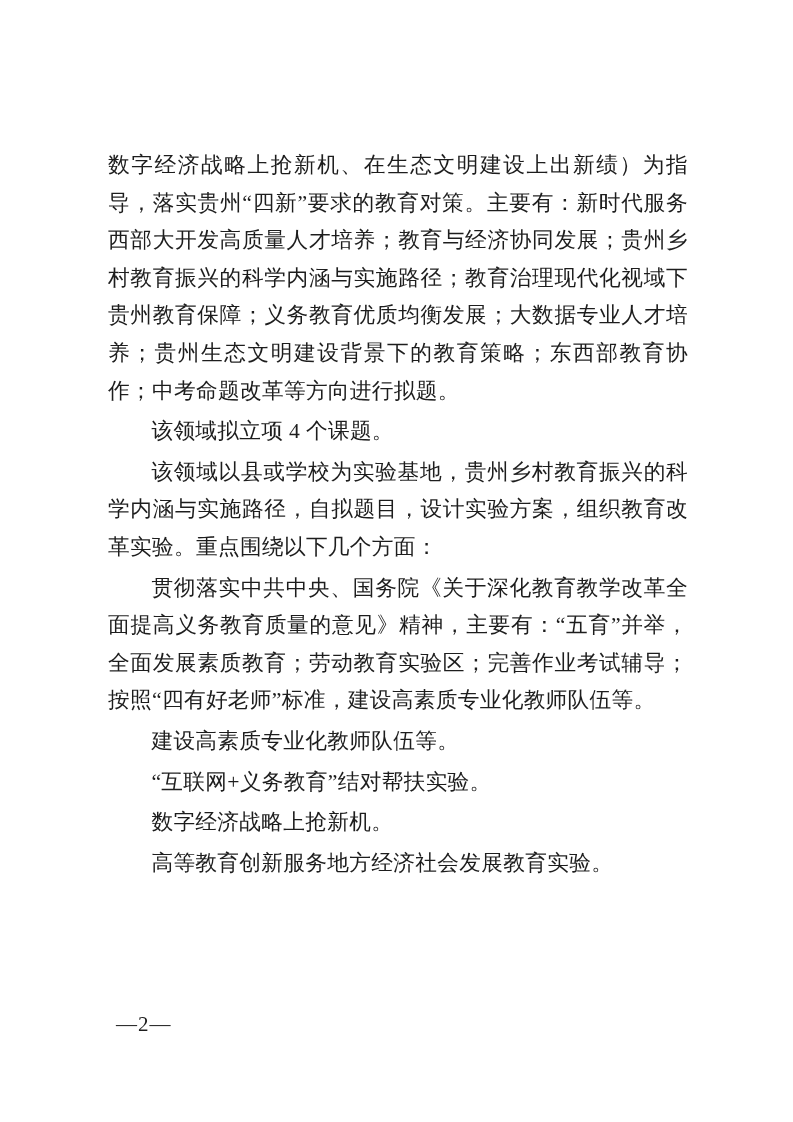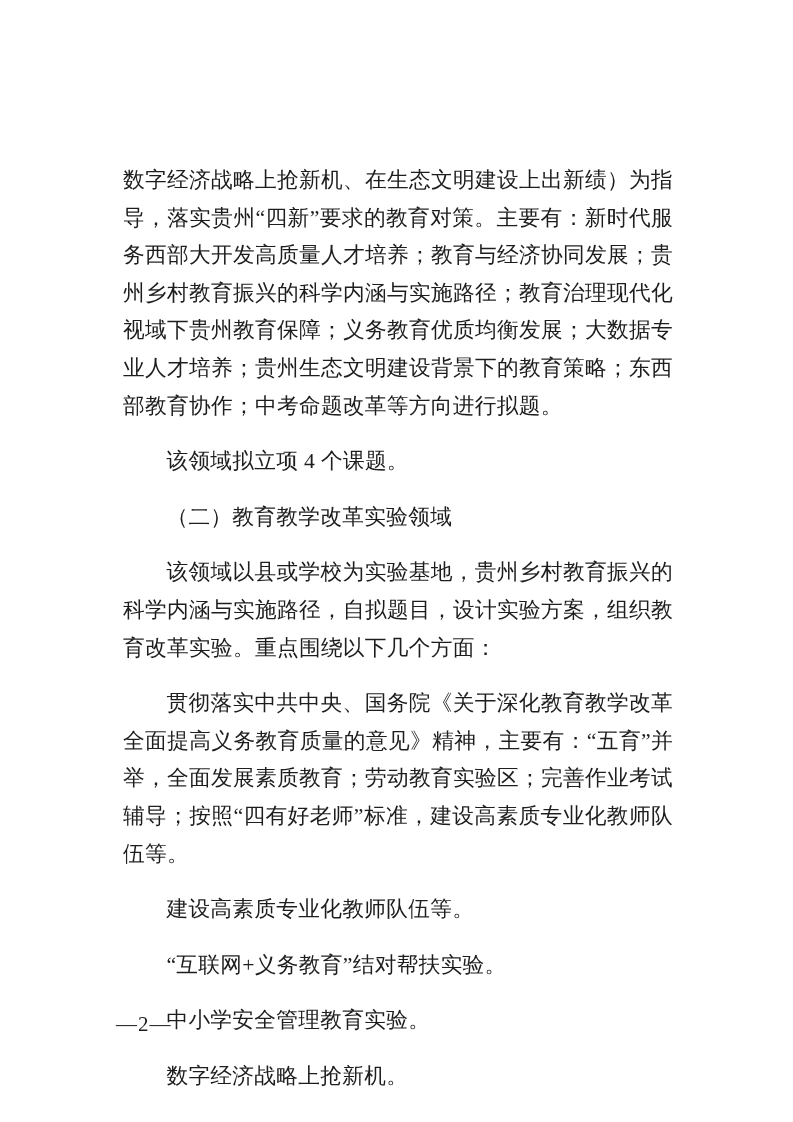--- a/index.html
+++ b/index.html
@@ -22,7 +22,7 @@
     width: 586px;
   }
   .content p {
-    margin: 18px;
+    margin: 3px;
     padding: 0;
     font-size: 21.7px;
     line-height: 37.6px;

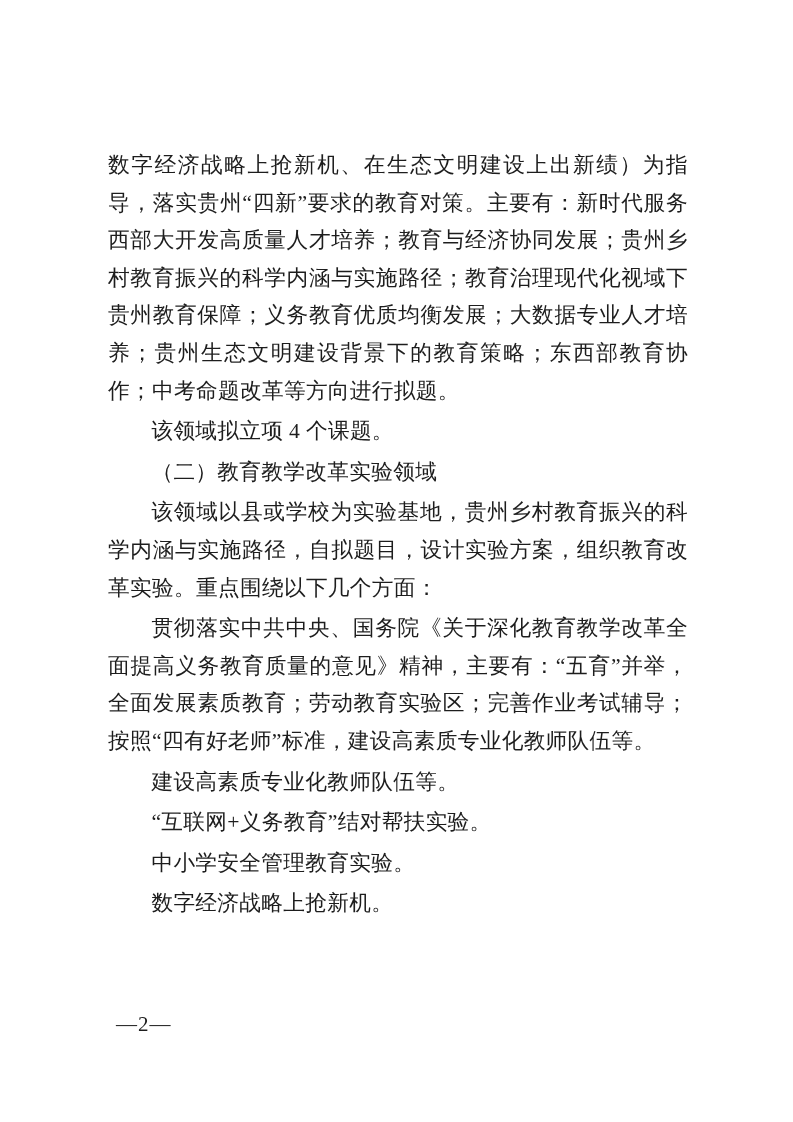--- a/index.html
+++ b/index.html
@@ -52,7 +52,6 @@
   <div class="content">
     <p>数字经济战略上抢新机、在生态文明建设上出新绩）为指导，落实贵州“四新”要求的教育对策。主要有：新时代服务西部大开发高质量人才培养；教育与经济协同发展；贵州乡村教育振兴的科学内涵与实施路径；教育治理现代化视域下贵州教育保障；义务教育优质均衡发展；大数据专业人才培养；贵州生态文明建设背景下的教育策略；东西部教育协作；中考命题改革等方向进行拟题。</p>
     <p class="indent">该领域拟立项 4 个课题。</p>
-    <p class="indent">（二）教育教学改革实验领域</p>
     <p class="indent">该领域以县或学校为实验基地，贵州乡村教育振兴的科学内涵与实施路径，自拟题目，设计实验方案，组织教育改革实验。重点围绕以下几个方面：</p>
     <p class="indent">贯彻落实中共中央、国务院《关于深化教育教学改革全面提高义务教育质量的意见》精神，主要有：“五育”并举，全面发展素质教育；劳动教育实验区；完善作业考试辅导；按照“四有好老师”标准，建设高素质专业化教师队伍等。</p>
     <p class="indent">建设高素质专业化教师队伍等。</p>

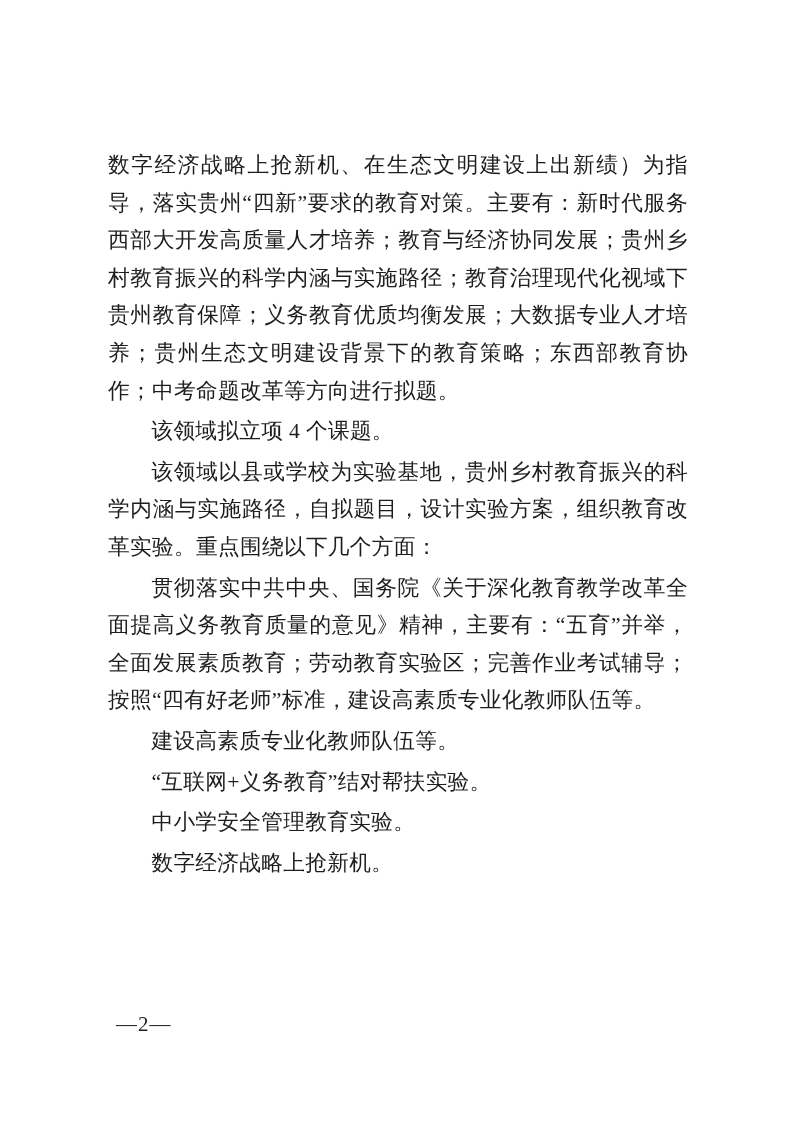--- a/index.html
+++ b/index.html
@@ -56,7 +56,6 @@
     <p class="indent">贯彻落实中共中央、国务院《关于深化教育教学改革全面提高义务教育质量的意见》精神，主要有：“五育”并举，全面发展素质教育；劳动教育实验区；完善作业考试辅导；按照“四有好老师”标准，建设高素质专业化教师队伍等。</p>
     <p class="indent">建设高素质专业化教师队伍等。</p>
     <p class="indent">“互联网+义务教育”结对帮扶实验。</p>
-    <p class="indent">中小学安全管理教育实验。</p>
     <p class="indent">数字经济战略上抢新机。</p>
   </div>
   <div class="page-number">—2—</div>

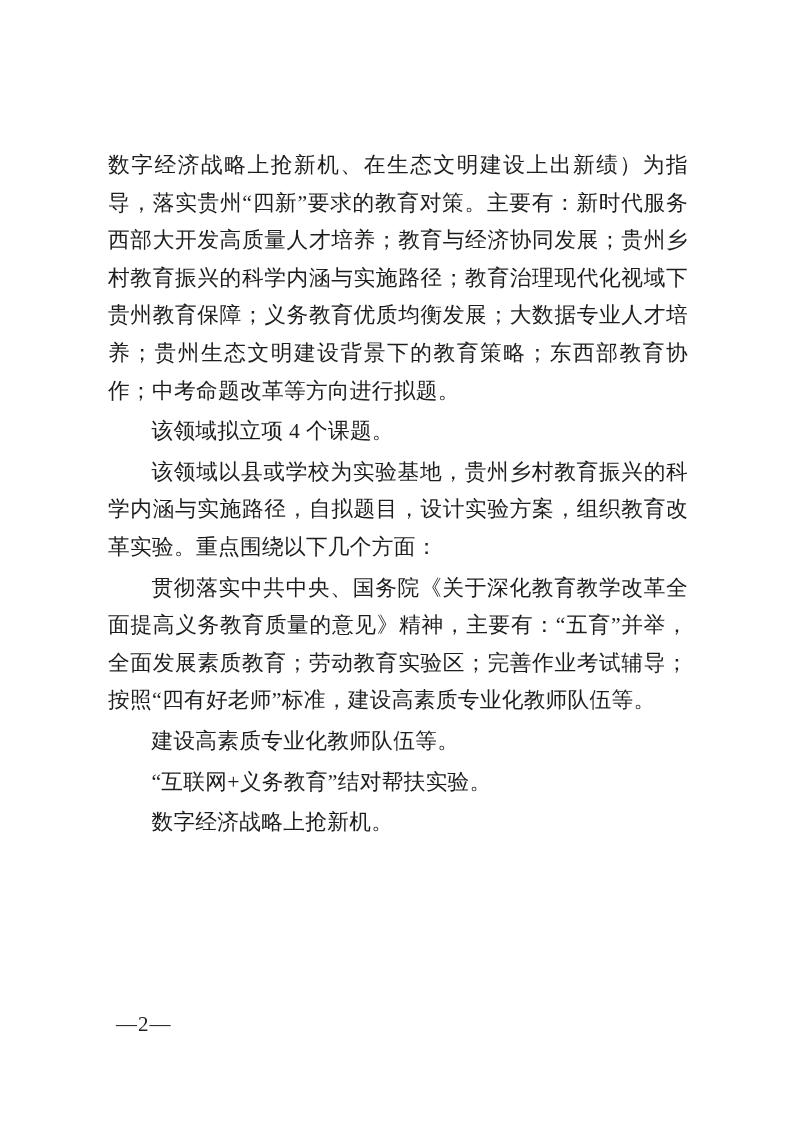--- a/index.html
+++ b/index.html
@@ -57,6 +57,7 @@
     <p class="indent">建设高素质专业化教师队伍等。</p>
     <p class="indent">“互联网+义务教育”结对帮扶实验。</p>
     <p class="indent">数字经济战略上抢新机。</p>
+    <p class="indent">高等教育创新服务地方经济社会发展教育实验。</p>
   </div>
   <div class="page-number">—2—</div>
 </div>

